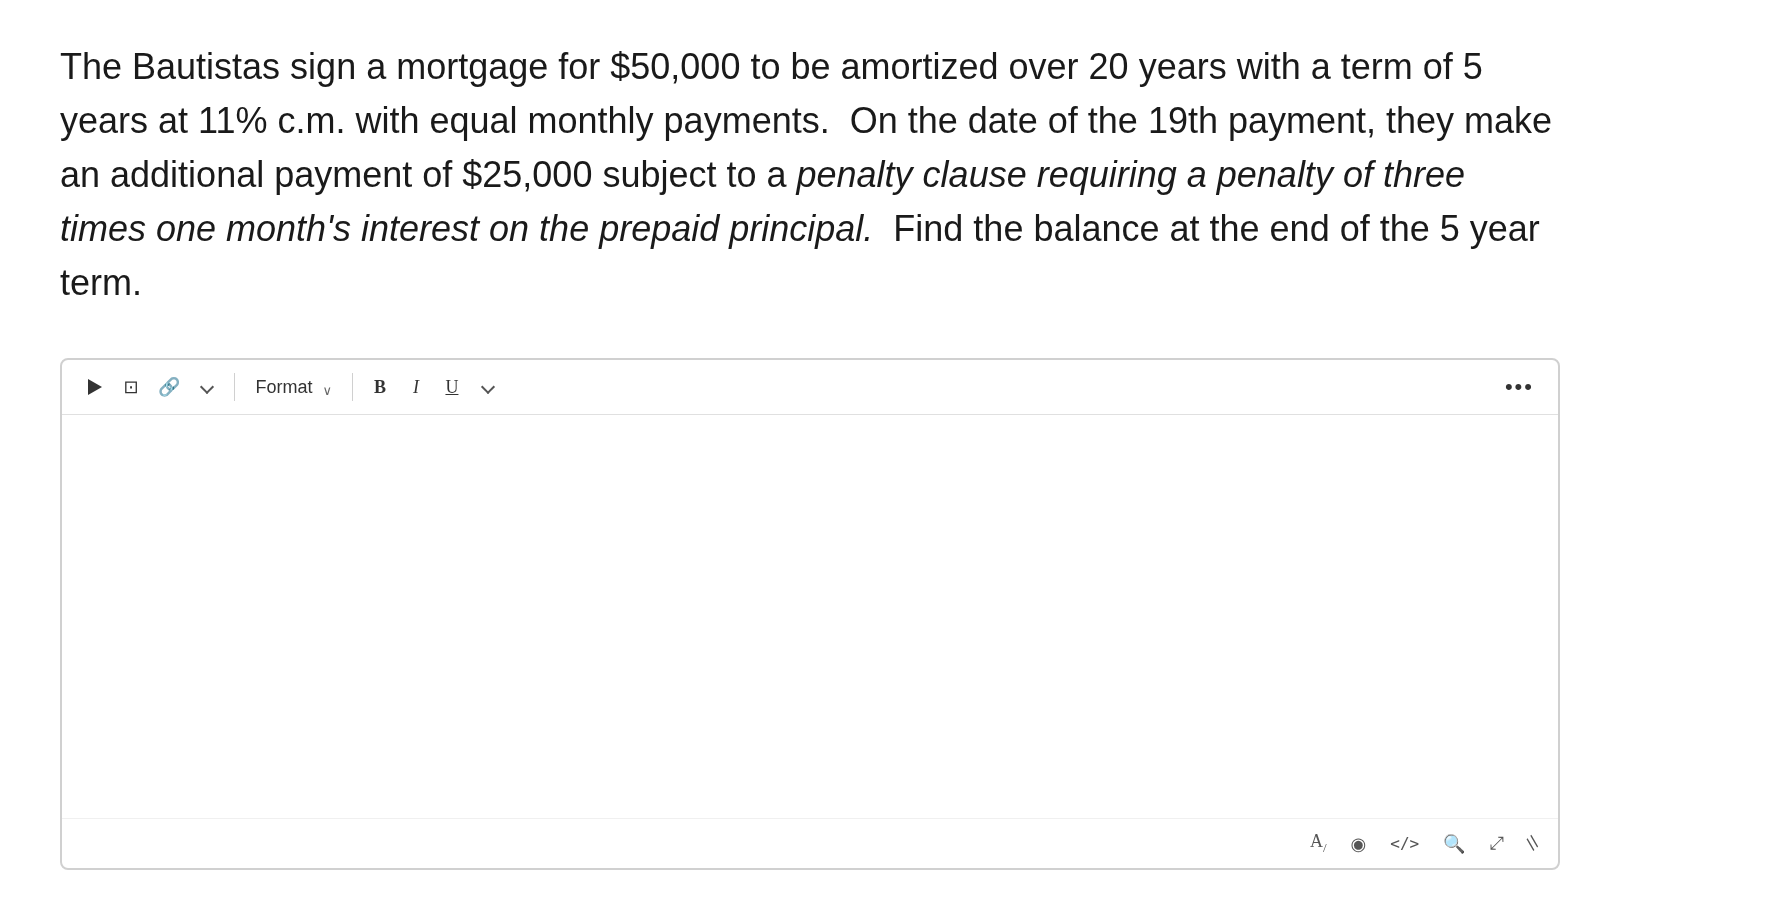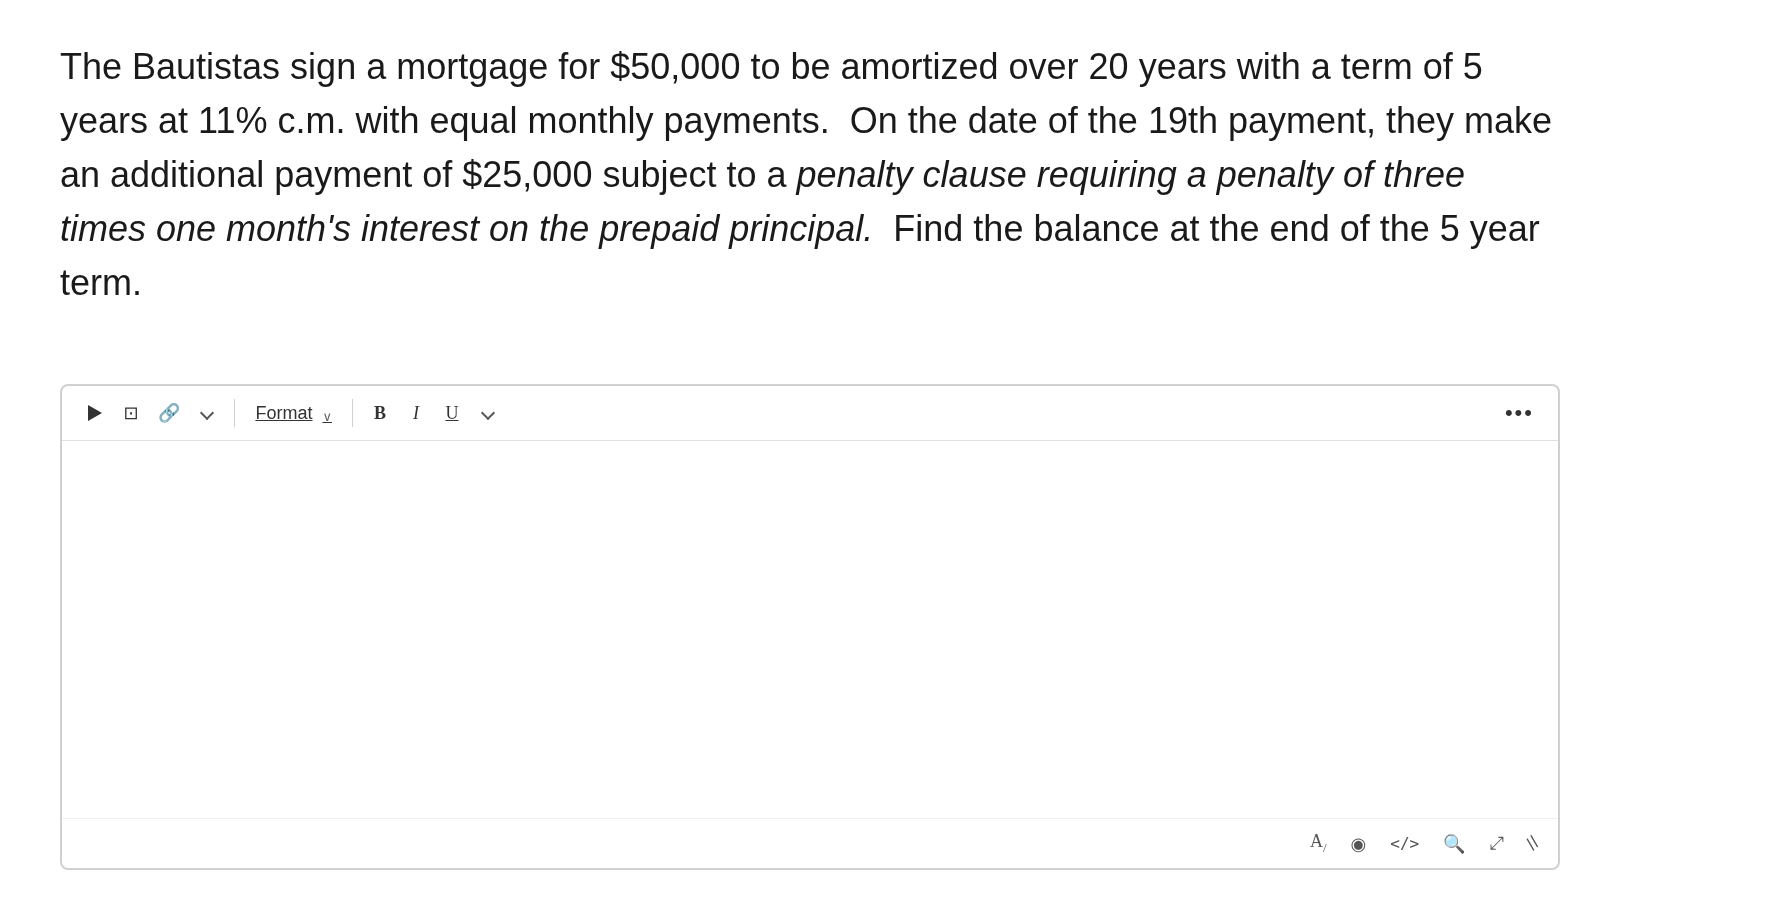--- a/index.html
+++ b/index.html
@@ -23,7 +23,7 @@
       font-size: 36px;
       line-height: 1.5;
       color: #1a1a1a;
-      margin-bottom: 74px;
+      margin-bottom: 48px;
       max-width: 1500px;
     }
 

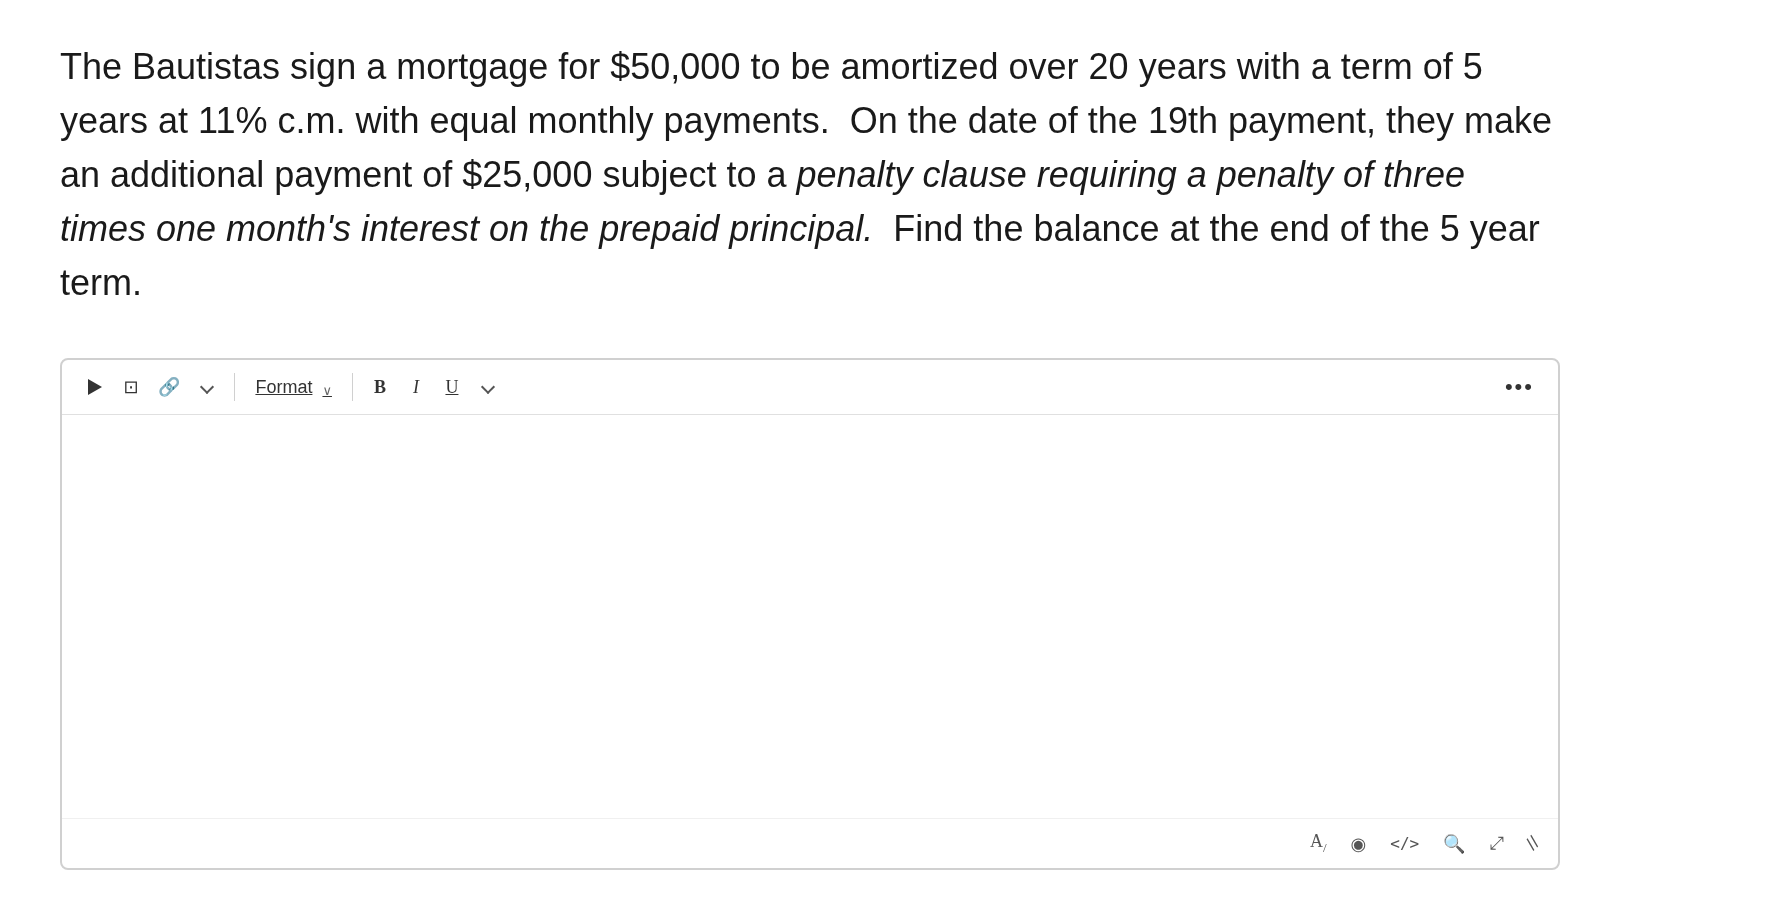--- a/index.html
+++ b/index.html
@@ -90,7 +90,6 @@
       color: #333;
       font-size: 18px;
       height: 34px;
-      text-decoration: underline;
     }
 
     .bold-btn {

